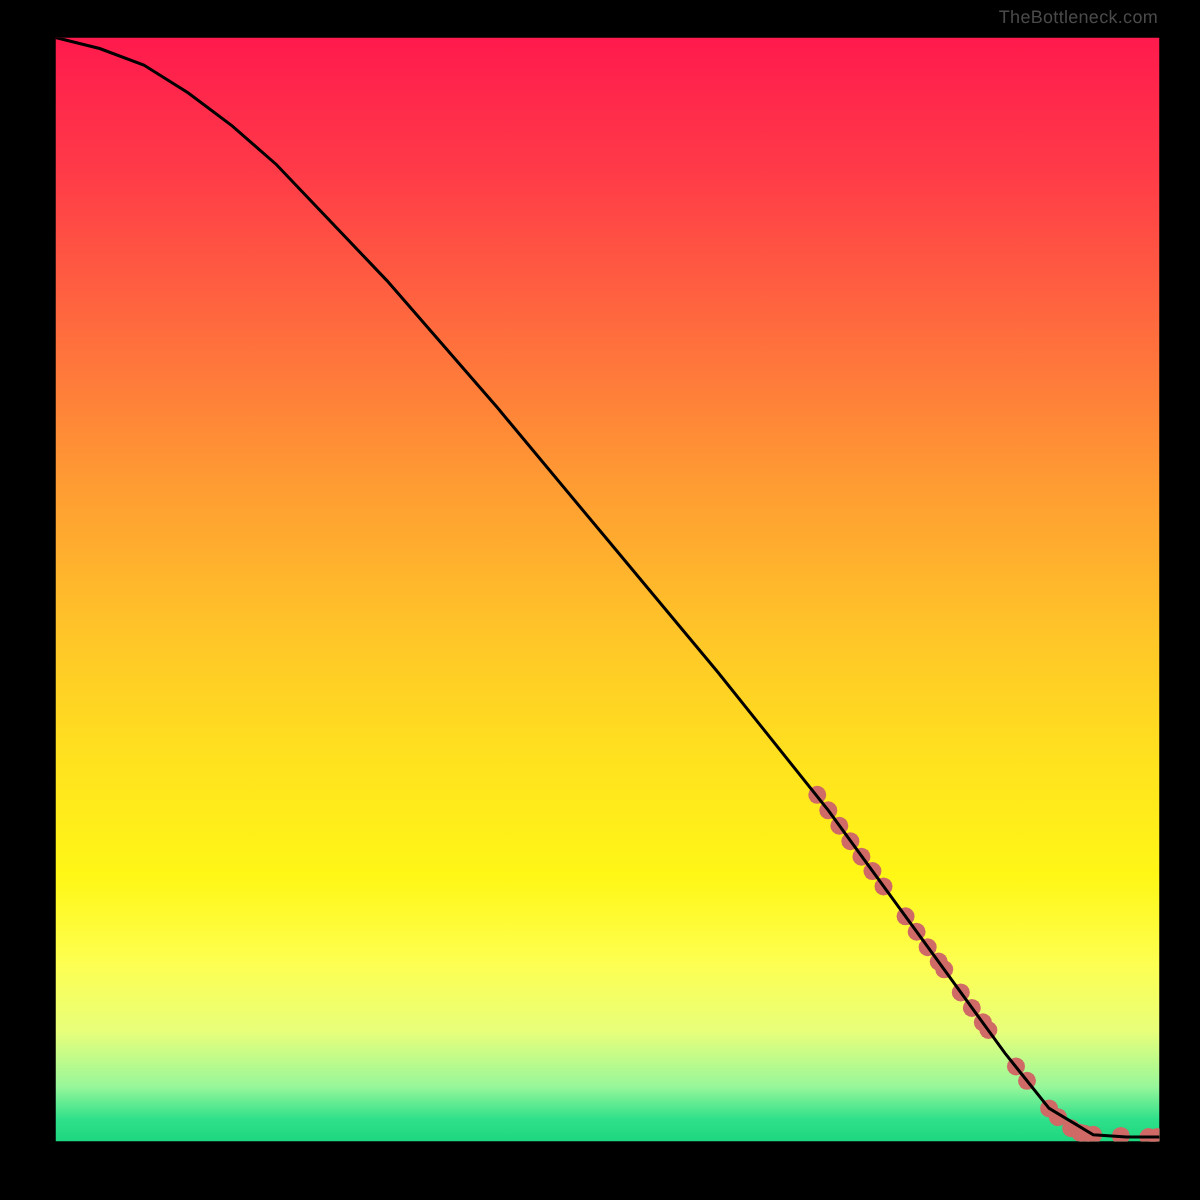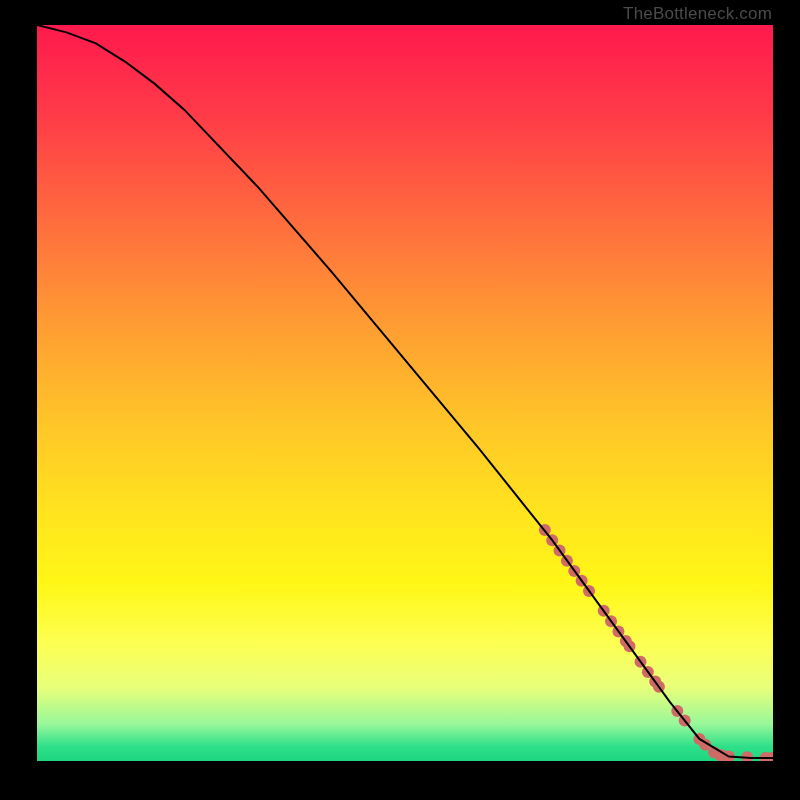--- a/index.html
+++ b/index.html
@@ -49,7 +49,7 @@
     top: 4px;
     right: 28px;
     color: #4a4a4a;
-    font-size: 17px;
+    font-size: 12px;
     font-weight: 500;
     letter-spacing: 0.2px;
     pointer-events: none;

